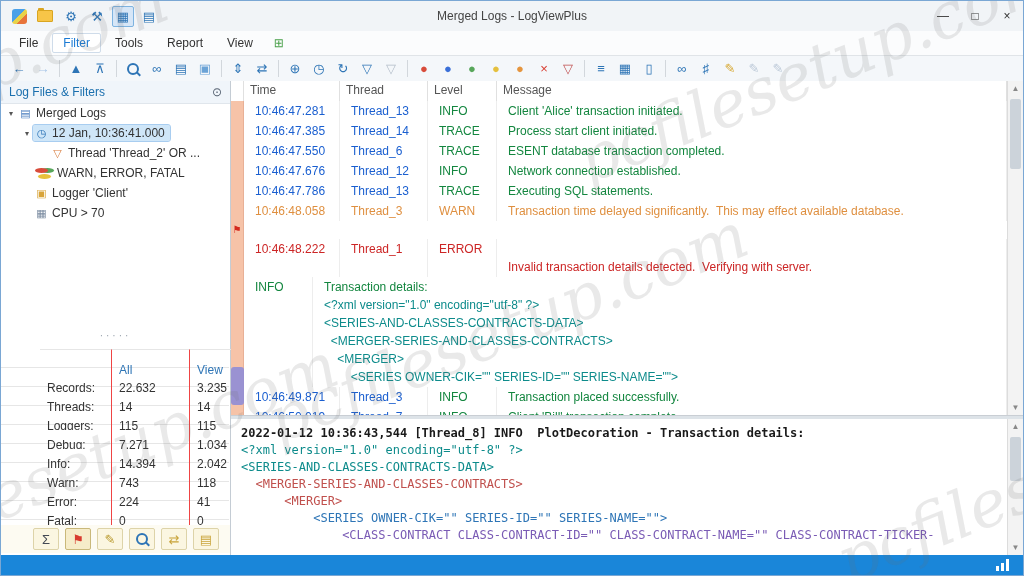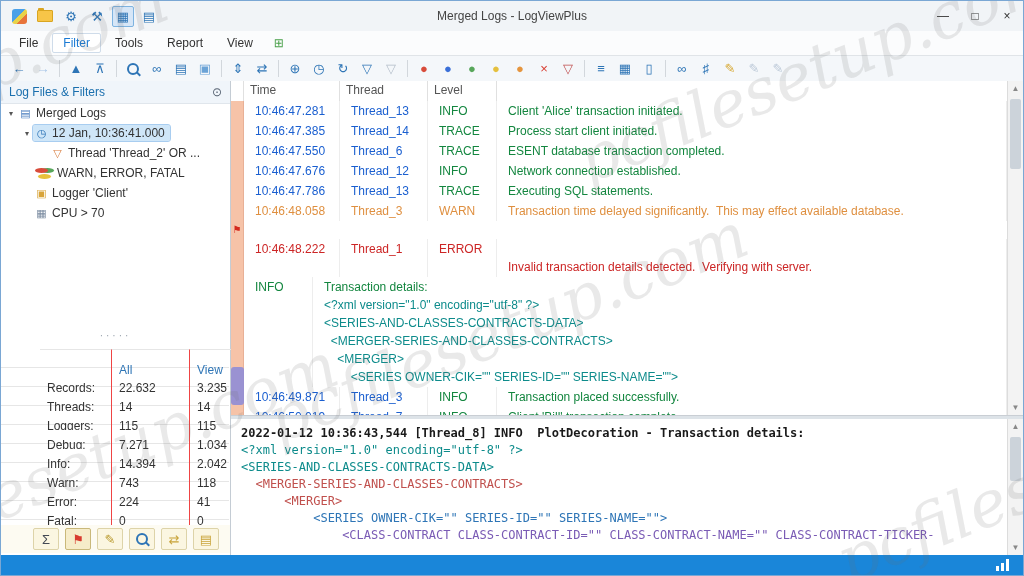--- a/index.html
+++ b/index.html
@@ -397,6 +397,7 @@
         <div class="hcell c0">Time</div>
         <div class="hcell c1">Thread</div>
         <div class="hcell c2">Level</div>
+        <div class="hcell c3">Message</div>
       </div>
     <div class="lt-body">
         <div class="lrow info">

